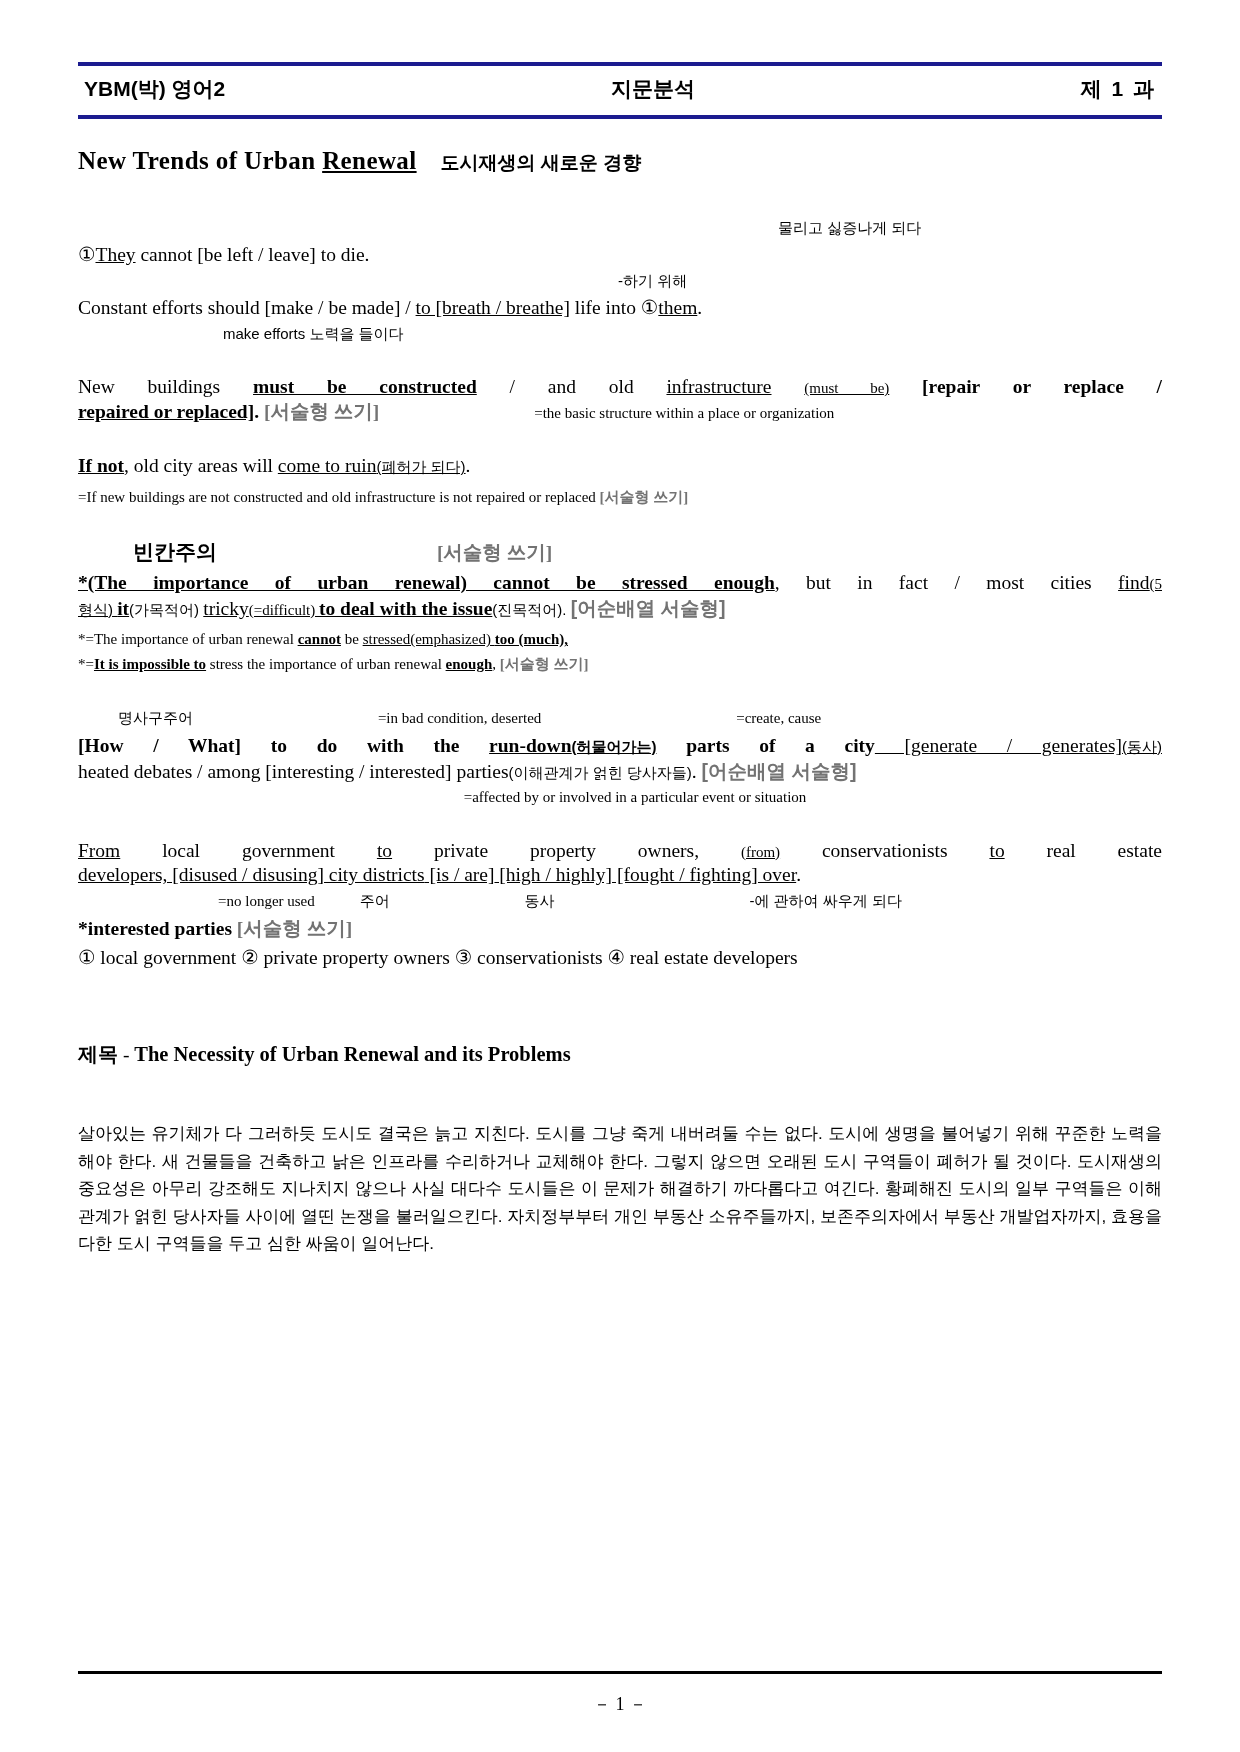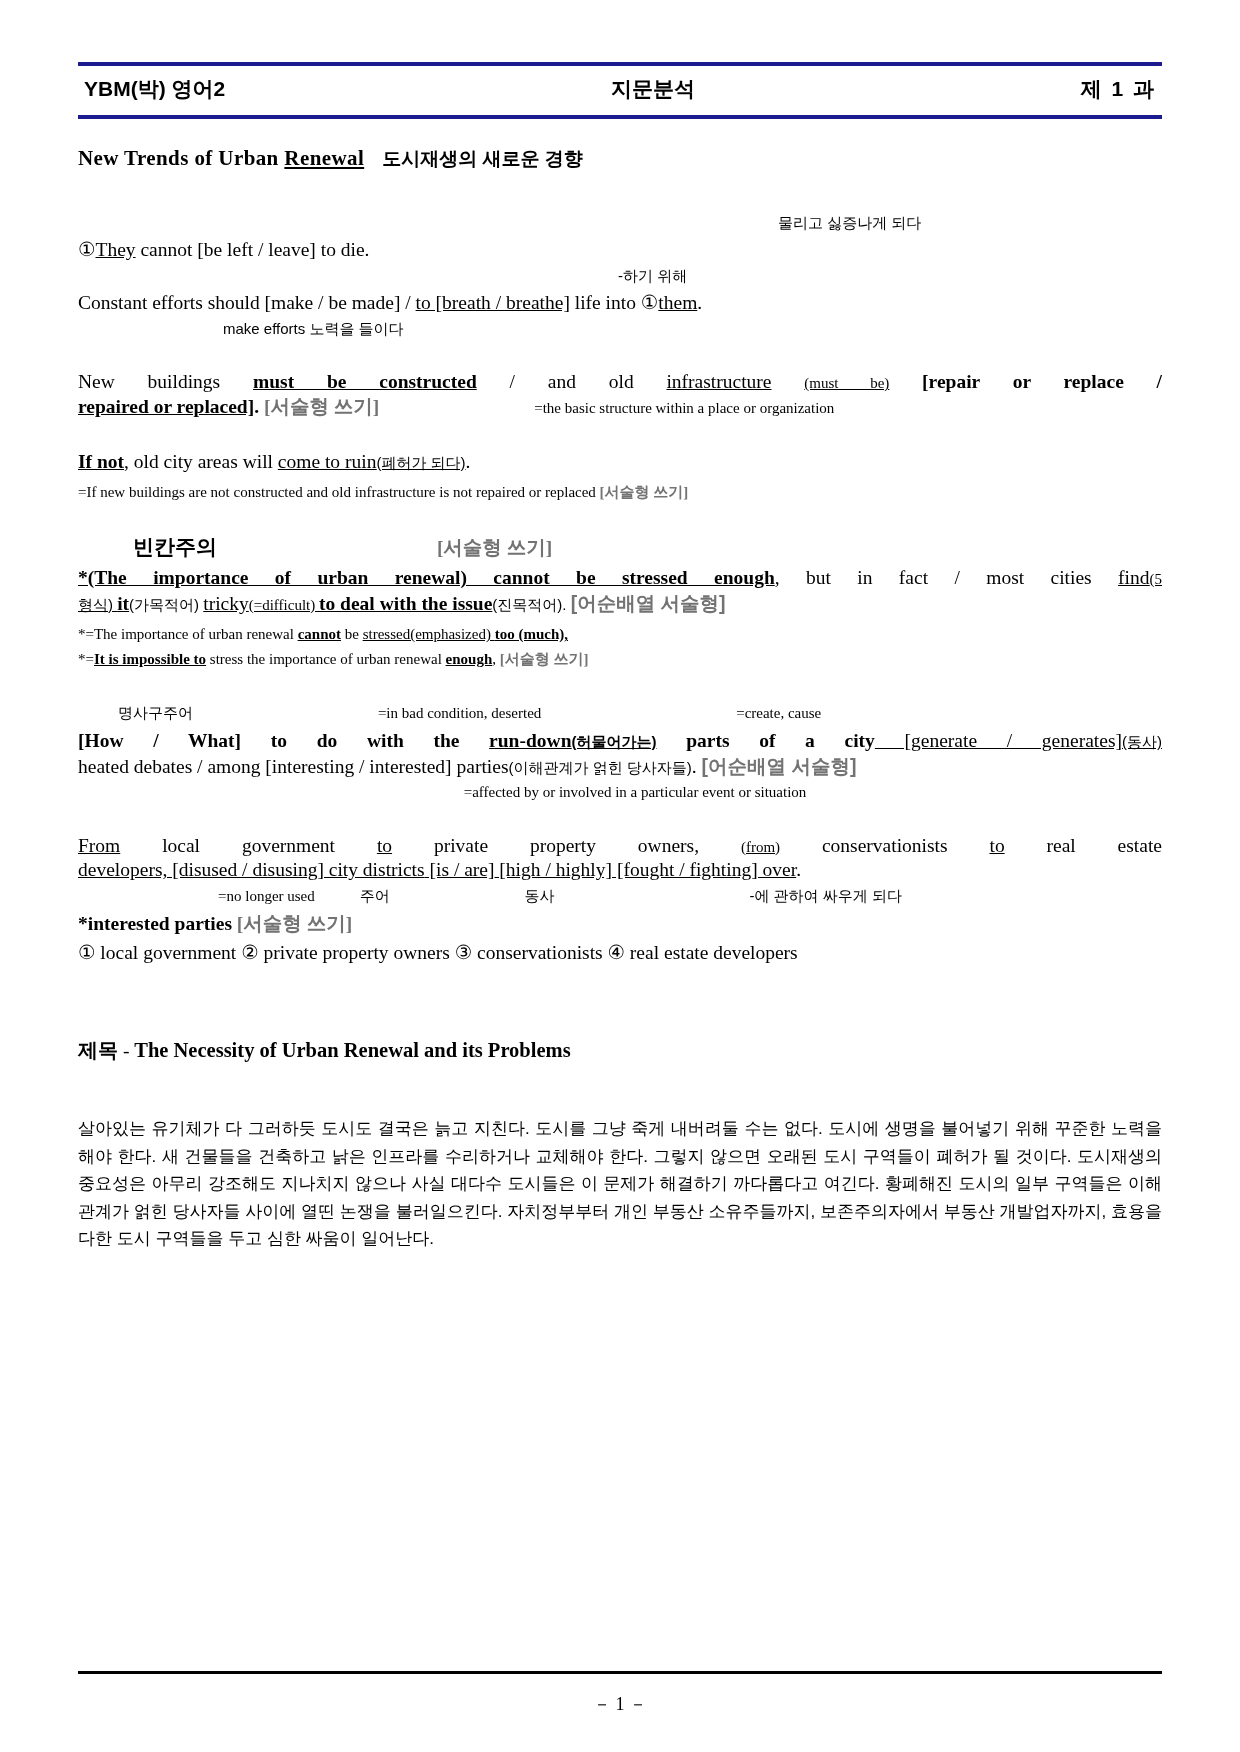--- a/index.html
+++ b/index.html
@@ -56,7 +56,7 @@
 
   .title-en {
     font-weight: bold;
-    font-size: 21px;
+    font-size: 25px;
     letter-spacing: 0.4px;
   }
   .title-ko {

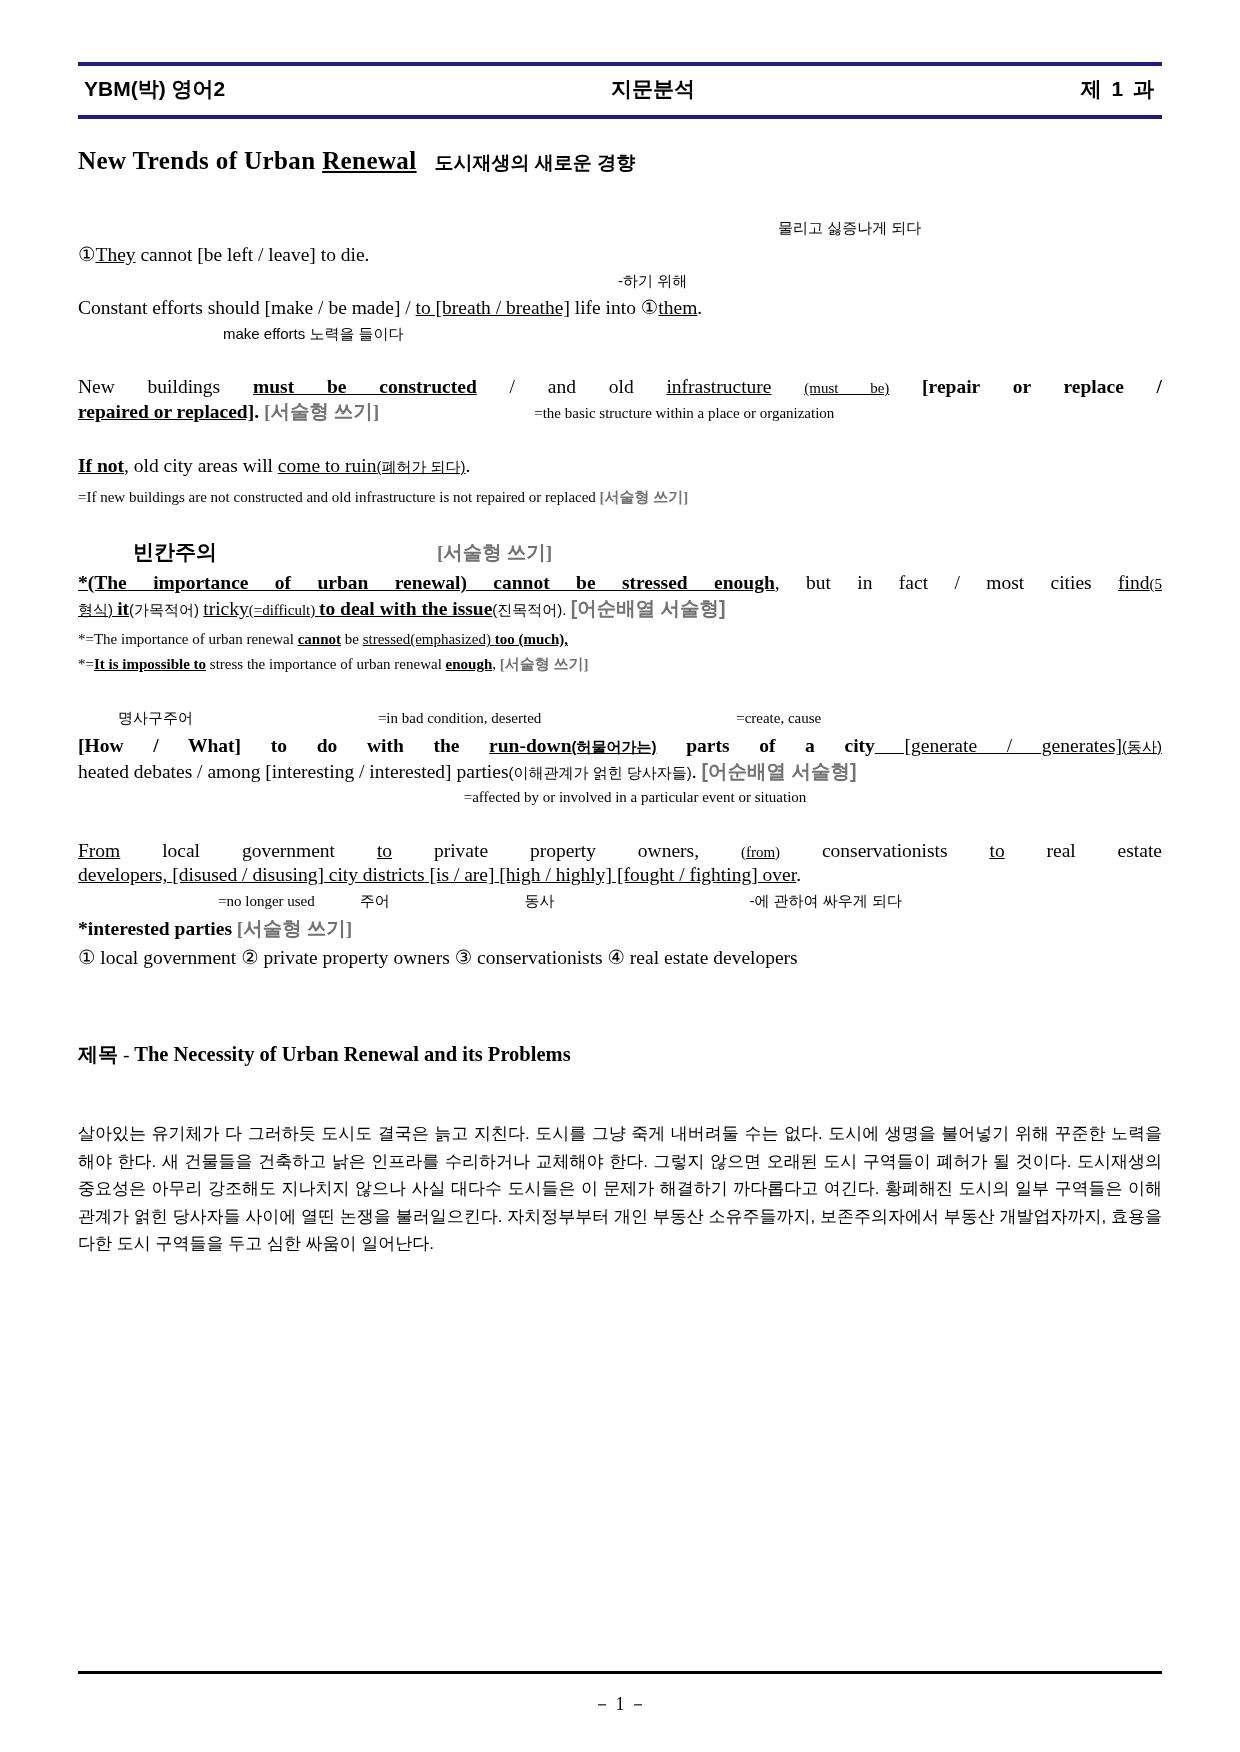--- a/index.html
+++ b/index.html
@@ -63,7 +63,7 @@
     font-family: "Liberation Sans", sans-serif;
     font-weight: bold;
     font-size: 19px;
-    margin-left: 18px;
+    margin-left: 24px;
   }
   .u { text-decoration: underline; }
   .b { font-weight: bold; margin-top: 24px; }

